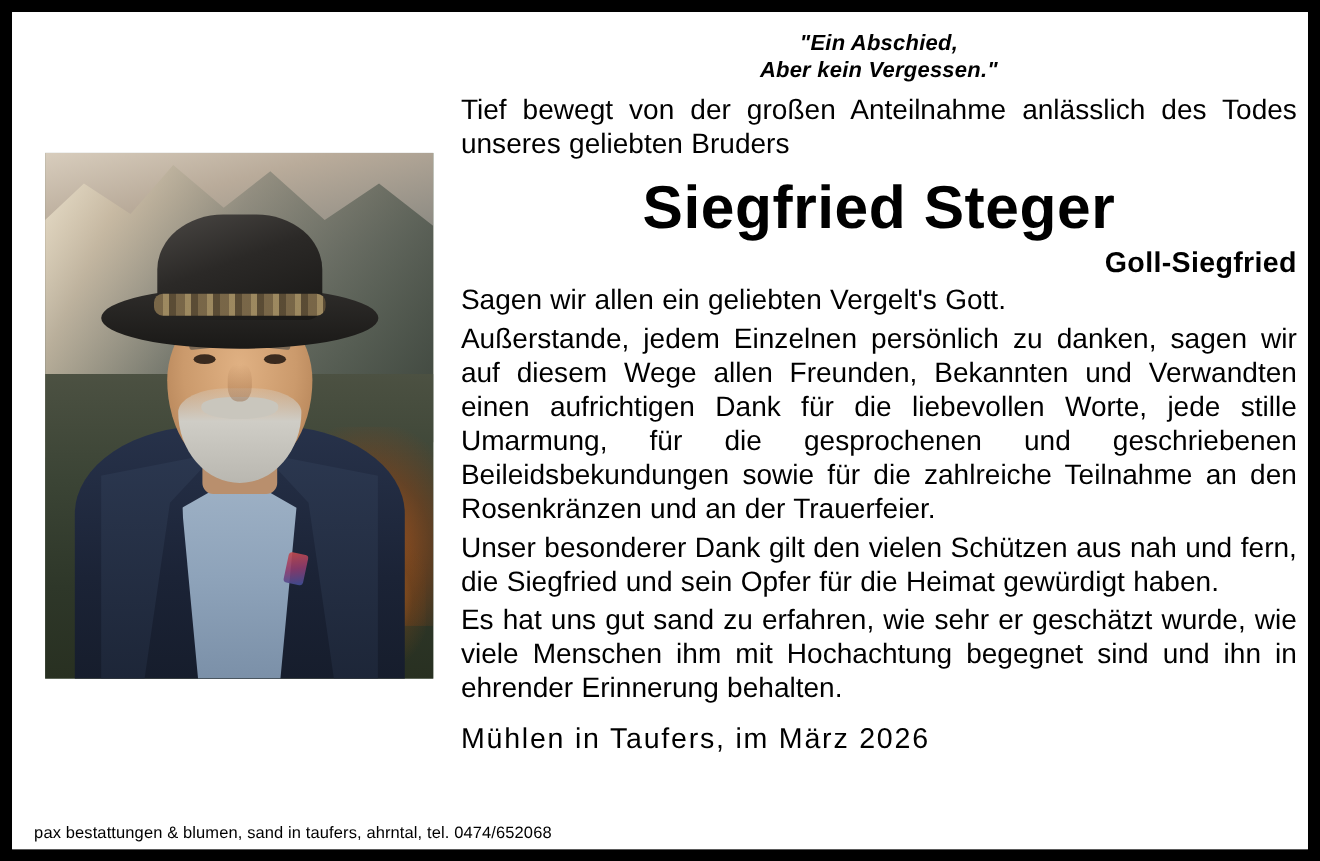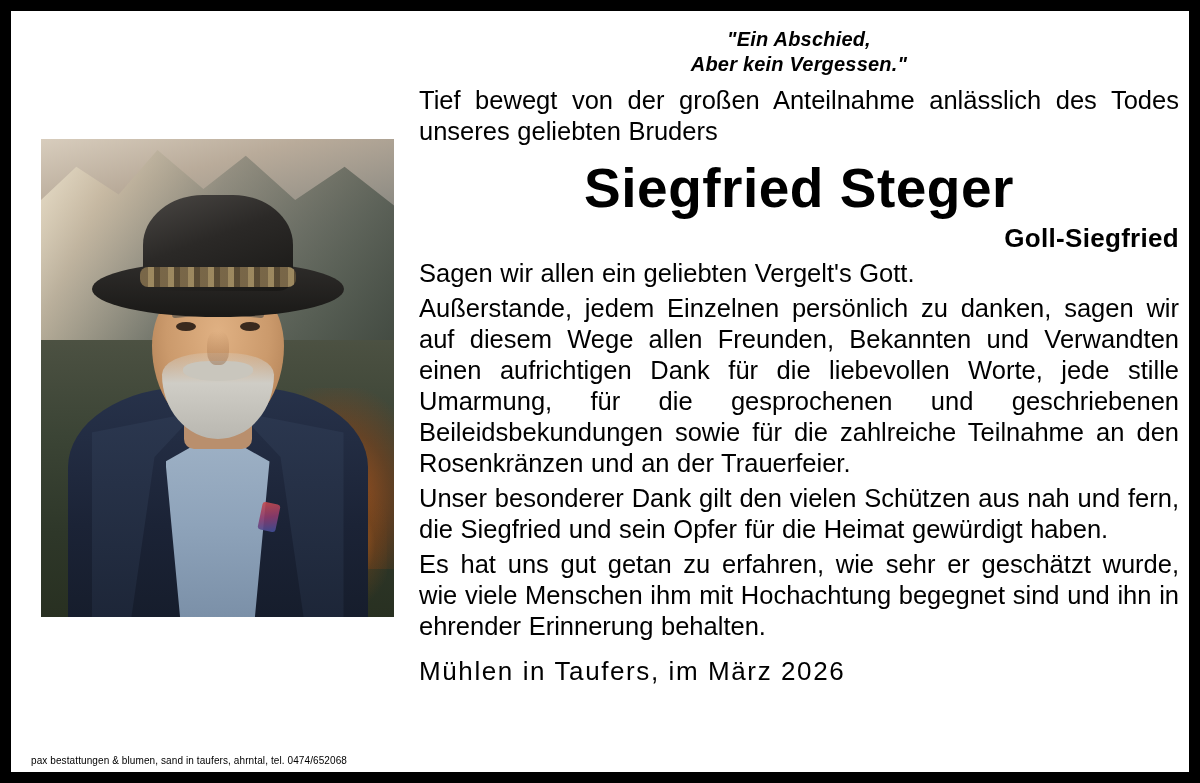--- a/index.html
+++ b/index.html
@@ -302,7 +302,7 @@
 
       <div class="para tight">Unser besonderer Dank gilt den vielen Schützen aus nah und fern, die Siegfried und sein Opfer für die Heimat gewürdigt haben.</div>
 
-      <div class="para tight">Es hat uns gut getan zu erfahren, wie sehr er geschätzt wurde, wie viele Menschen ihm mit Hochachtung begegnet sind und ihn in ehrender Erinnerung behalten.</div>
+      <div class="para tight">Es hat uns gut sand zu erfahren, wie sehr er geschätzt wurde, wie viele Menschen ihm mit Hochachtung begegnet sind und ihn in ehrender Erinnerung behalten.</div>
 
       <div class="place">Mühlen in Taufers, im März 2026</div>
 

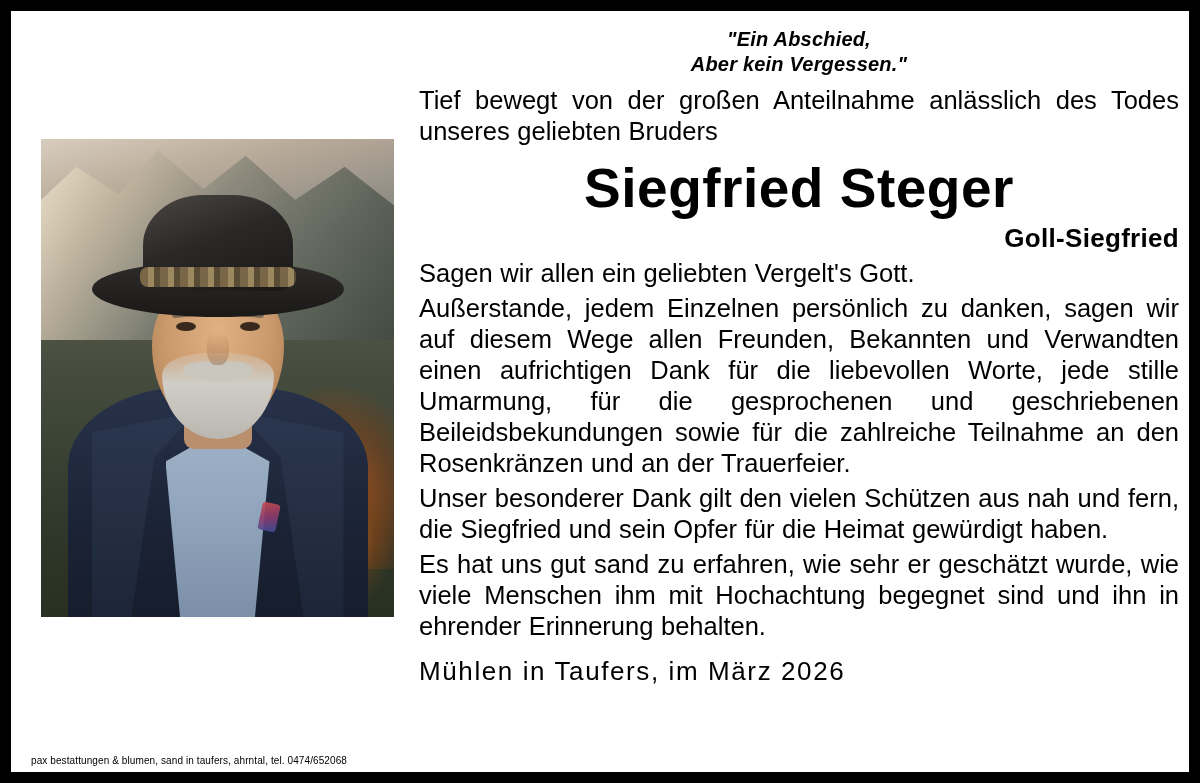--- a/index.html
+++ b/index.html
@@ -244,7 +244,7 @@
     position: absolute;
     left: 20px;
     bottom: 6px;
-    font-size: 10px;
+    font-size: 15px;
     letter-spacing: 0.1px;
     color: #000;
   }

